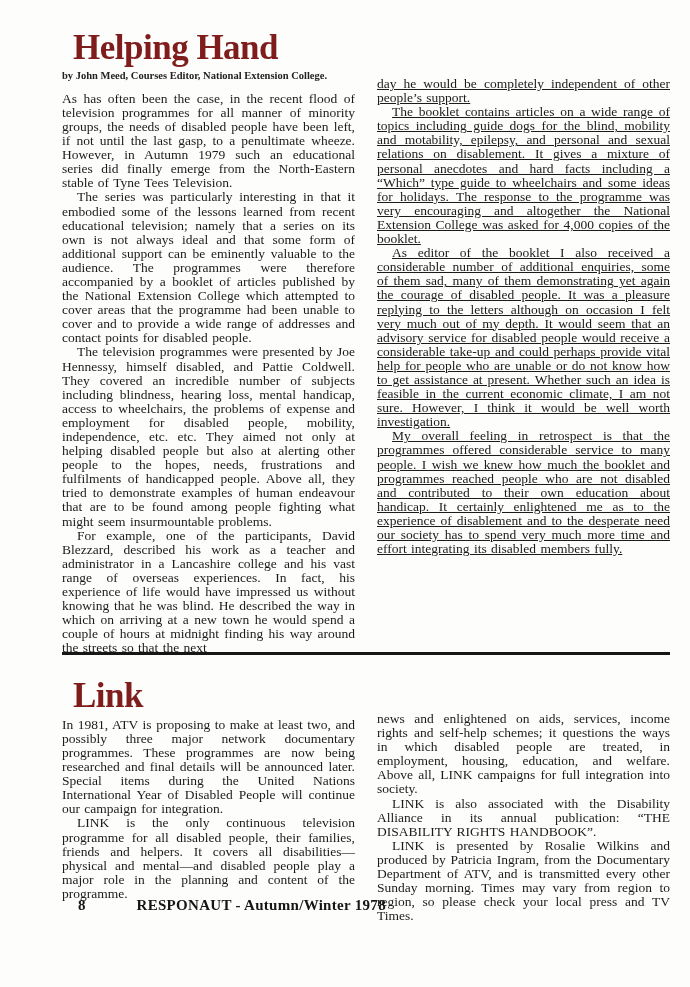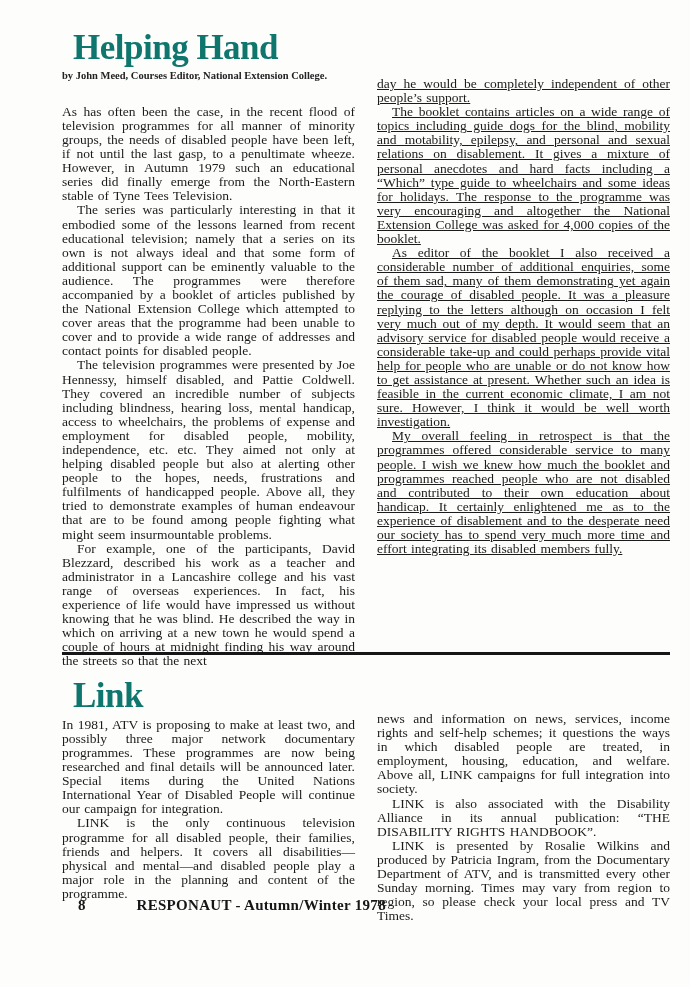--- a/index.html
+++ b/index.html
@@ -33,7 +33,7 @@
     line-height:1.05;
     font-weight:700;
     letter-spacing:-0.5px;
-    color:#0f766e;
+    color:#7f1d1d;
   }
   .byline {
     margin:0 0 24px 0;

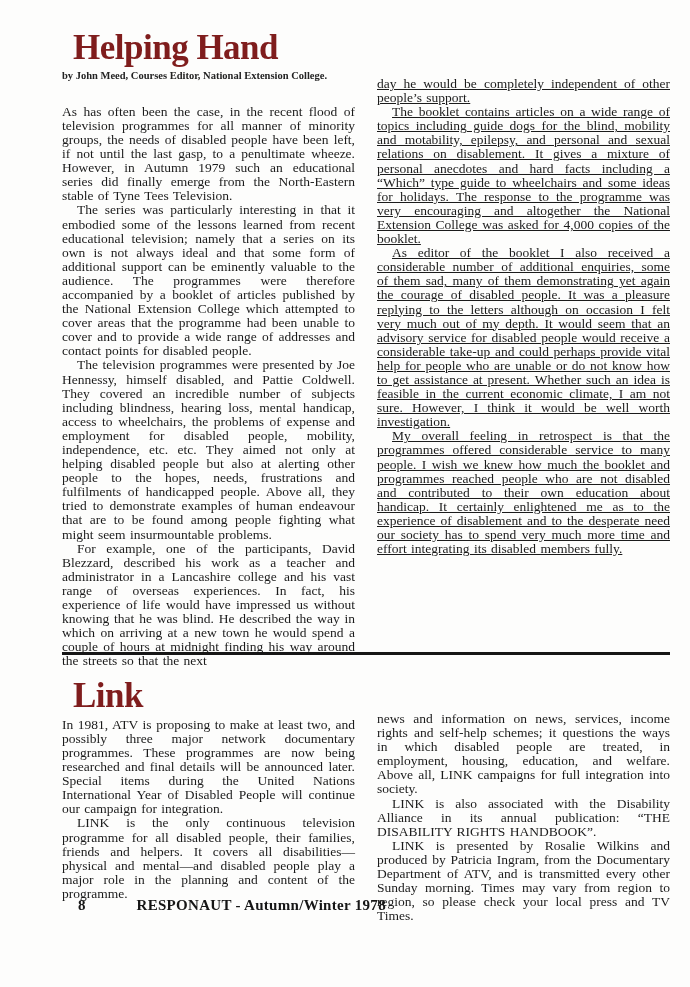--- a/index.html
+++ b/index.html
@@ -36,7 +36,7 @@
     color:#7f1d1d;
   }
   .byline {
-    margin:0 0 24px 0;
+    margin:0 0 11px 0;
     font-size:10.5px;
     font-weight:700;
     color:#222;

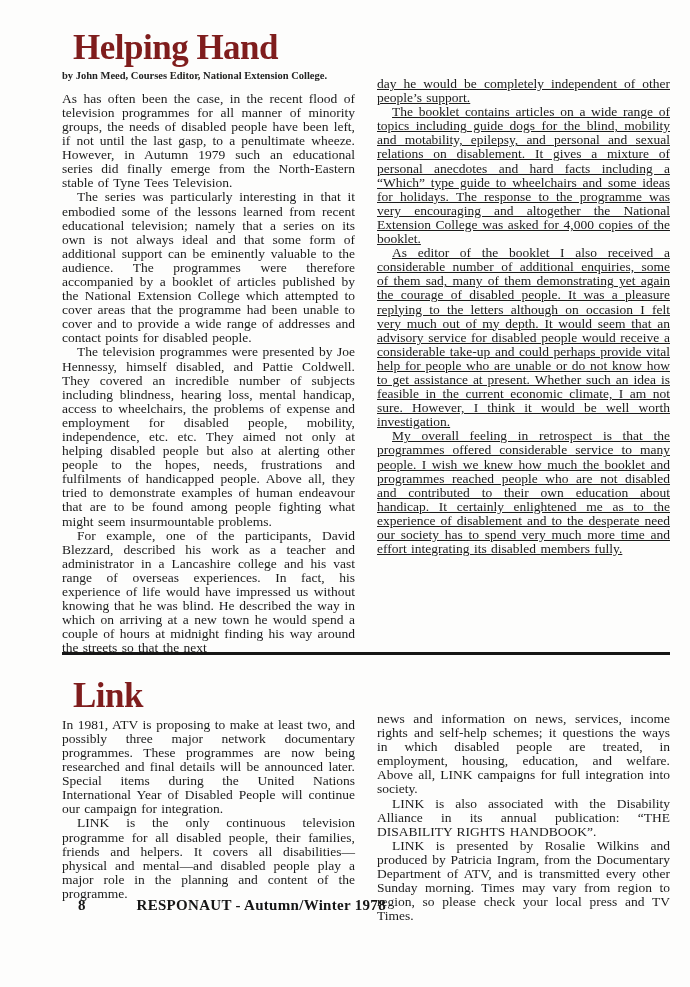--- a/index.html
+++ b/index.html
@@ -98,7 +98,7 @@
       <p class="para indent">LINK is the only continuous television programme for all disabled people, their families, friends and helpers. It covers all disabilities—physical and mental—and disabled people play a major role in the planning and content of the programme.</p>
     </div>
     <div class="col col-right-link">
-      <p class="para">news and information on news, services, income rights and self-help schemes; it questions the ways in which disabled people are treated, in employment, housing, education, and welfare. Above all, LINK campaigns for full integration into society.</p>
+      <p class="para">news and enlightened on aids, services, income rights and self-help schemes; it questions the ways in which disabled people are treated, in employment, housing, education, and welfare. Above all, LINK campaigns for full integration into society.</p>
       <p class="para indent">LINK is also associated with the Disability Alliance in its annual publication: “THE DISABILITY RIGHTS HANDBOOK”.</p>
       <p class="para indent">LINK is presented by Rosalie Wilkins and produced by Patricia Ingram, from the Documentary Department of ATV, and is transmitted every other Sunday morning. Times may vary from region to region, so please check your local press and TV Times.</p>
     </div>

